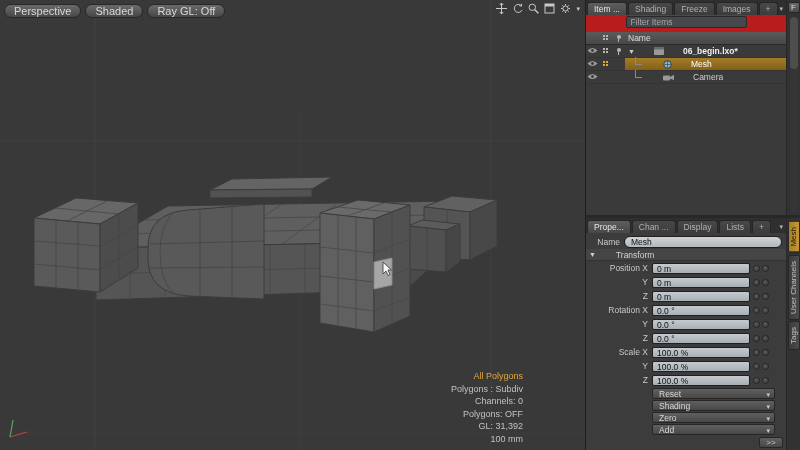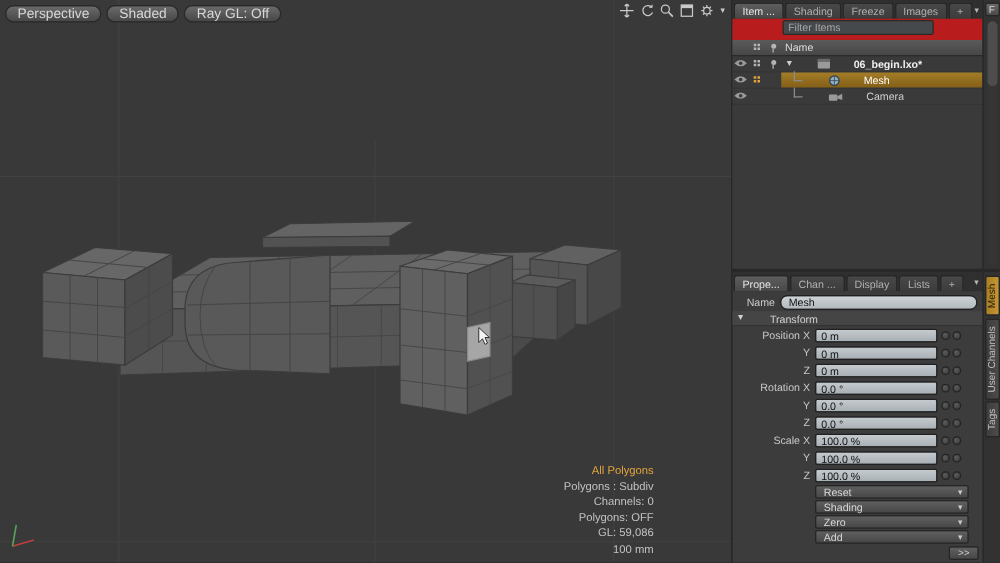--- a/index.html
+++ b/index.html
@@ -239,7 +239,7 @@
       <div>Polygons : Subdiv</div>
       <div>Channels: 0</div>
       <div>Polygons: OFF</div>
-      <div>GL: 59,086</div>
+      <div>GL: 31,392</div>
       <div>100 mm</div>
     </div>
   </div>

